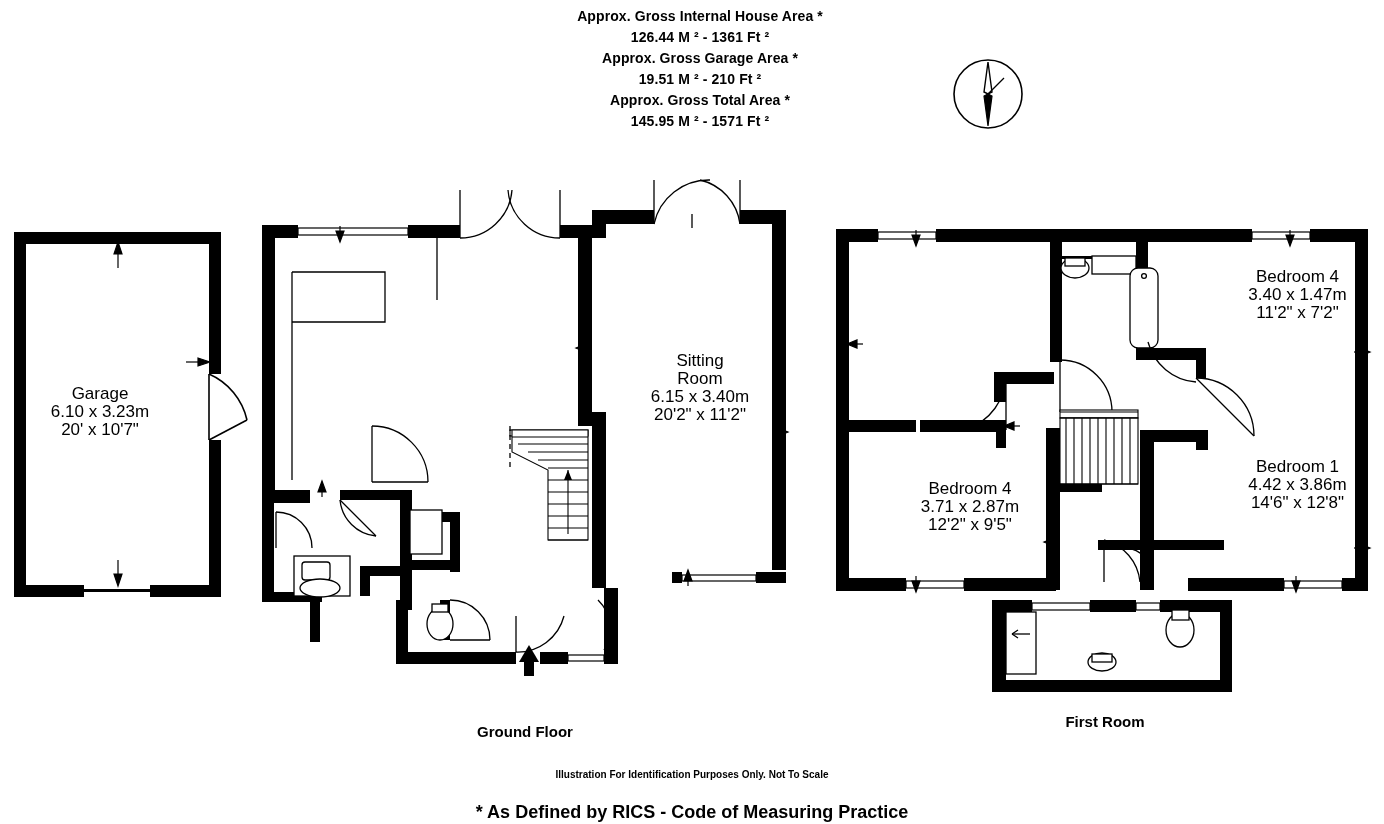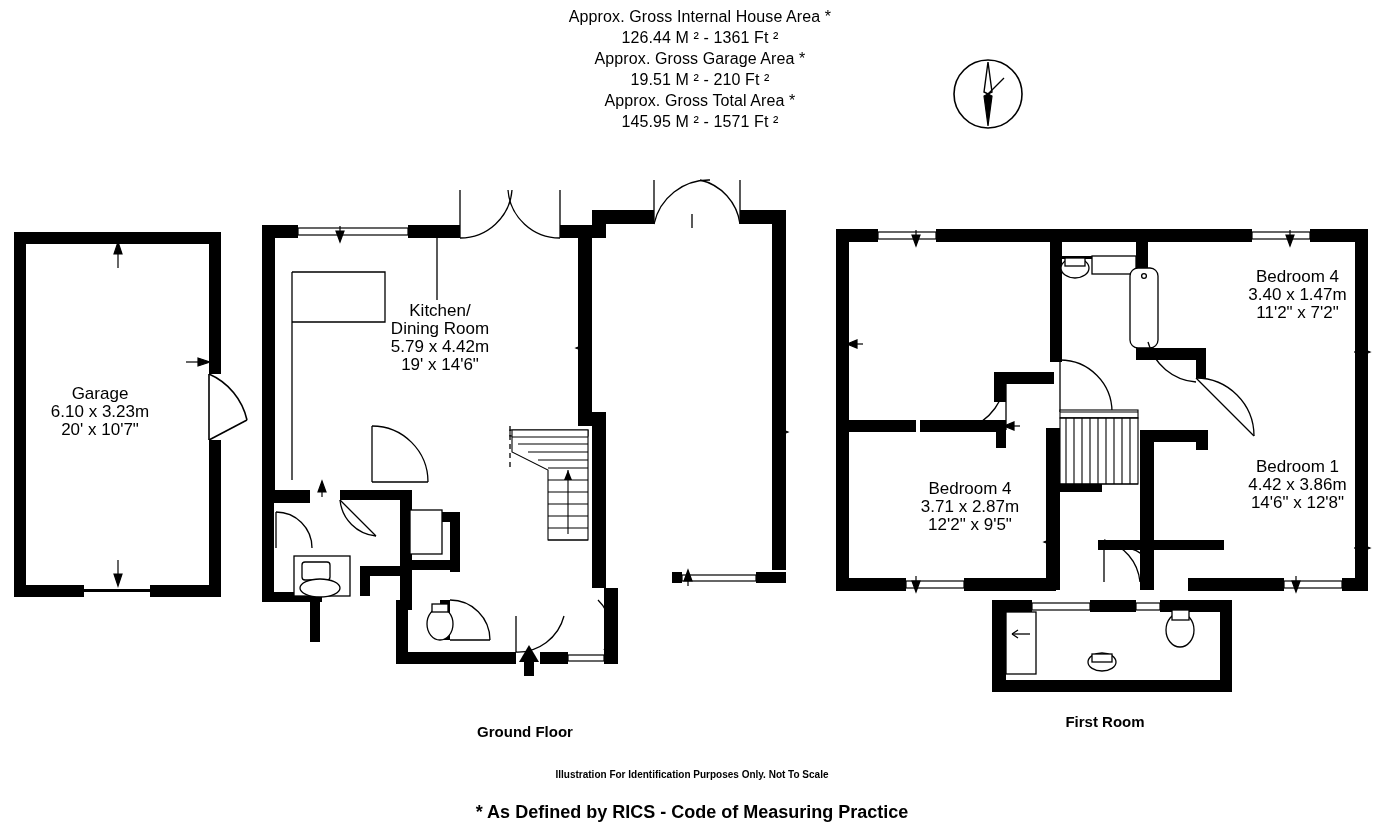--- a/index.html
+++ b/index.html
@@ -19,7 +19,7 @@
     text-align:center;
   }
   .header div {
-    font-size:16px; font-weight:normal; line-height:21px; letter-spacing:0.1px;
+    font-size:14px; font-weight:bold; line-height:21px; letter-spacing:0.1px;
   }
 
   

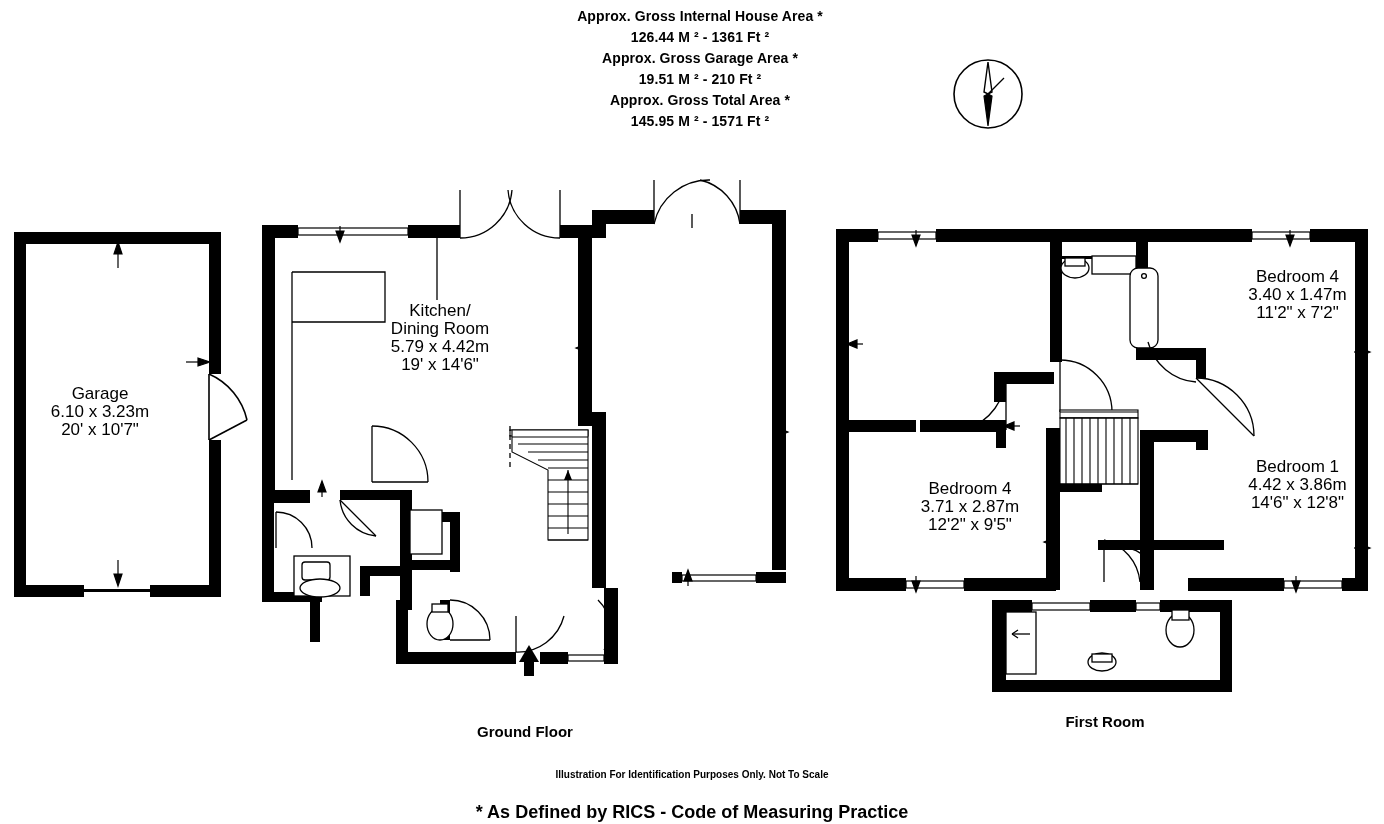--- a/index.html
+++ b/index.html
@@ -366,12 +366,6 @@
     <span class="nm">20' x 10'7"</span>
   </div>
 
-  <div class="room-label" id="lbl-kitchen">
-    <span class="nm">Kitchen/</span>
-    <span class="nm">Dining Room</span>
-    <span class="nm">5.79 x 4.42m</span>
-    <span class="nm">19' x 14'6"</span>
-  </div>
 
 
 

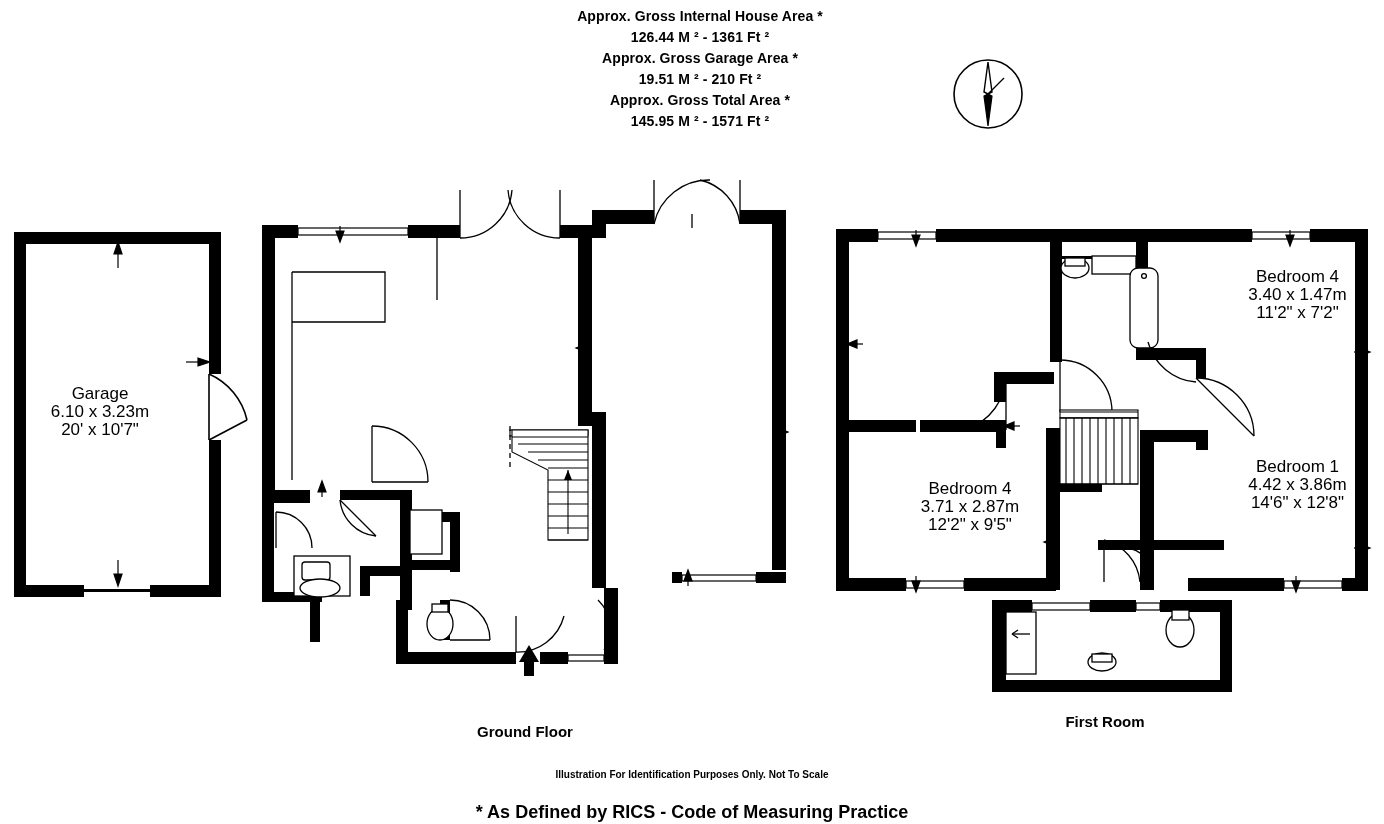--- a/index.html
+++ b/index.html
@@ -367,6 +367,12 @@
   </div>
 
 
+  <div class="room-label" id="lbl-sitting">
+    <span class="nm">Sitting</span>
+    <span class="nm">Room</span>
+    <span class="nm">6.15 x 3.40m</span>
+    <span class="nm">20'2" x 11'2"</span>
+  </div>
 
 
   <div class="room-label" id="lbl-bed4">

